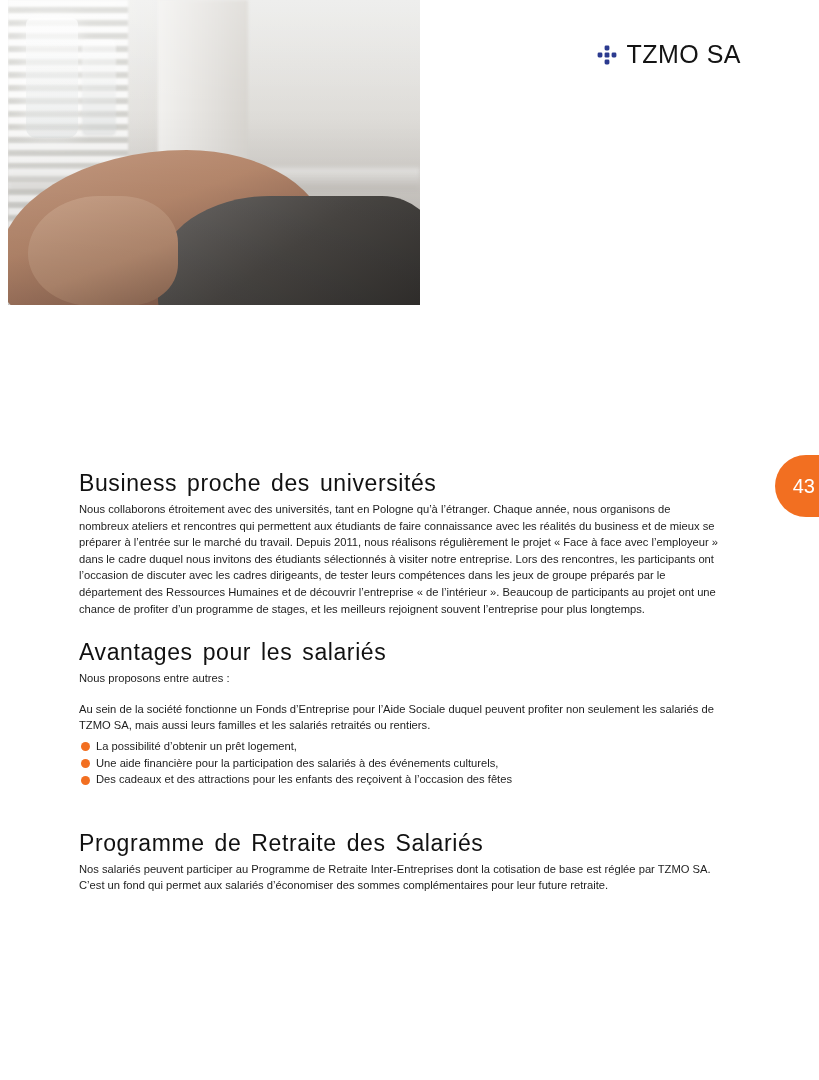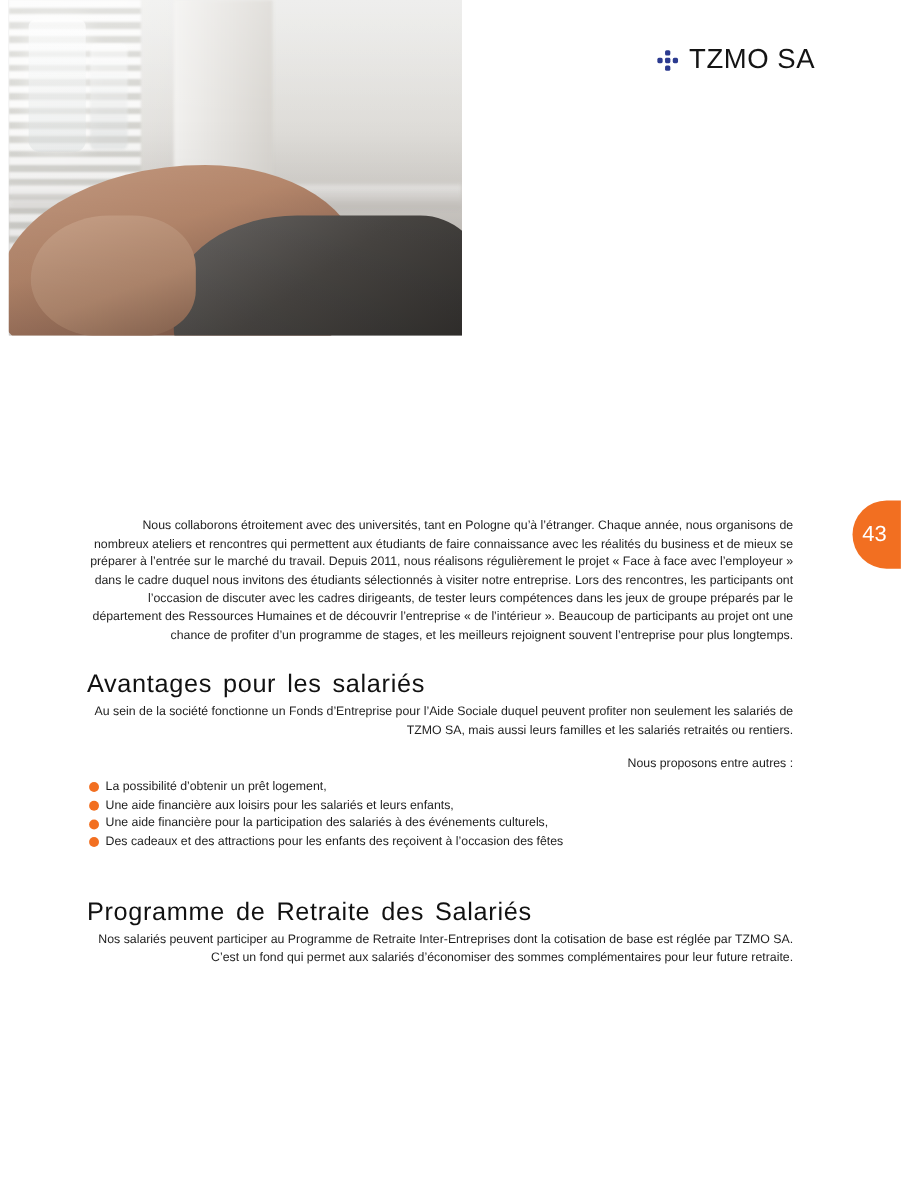--- a/index.html
+++ b/index.html
@@ -236,6 +236,7 @@
 <main class="content">
 
   <section class="block">
+    <h2 class="section-title">Business proche des universités</h2>
     <p class="body">Nous collaborons étroitement avec des universités, tant en Pologne qu’à l’étranger. Chaque année, nous organisons de nombreux ateliers et rencontres qui permettent aux étudiants de faire connaissance avec les réalités du business et de mieux se préparer à l’entrée sur le marché du travail. Depuis 2011, nous réalisons régulièrement le projet « Face à face avec l’employeur » dans le cadre duquel nous invitons des étudiants sélectionnés à visiter notre entreprise. Lors des rencontres, les participants ont l’occasion de discuter avec les cadres dirigeants, de tester leurs compétences dans les jeux de groupe préparés par le département des Ressources Humaines et de découvrir l’entreprise « de l’intérieur ». Beaucoup de participants au projet ont une chance de profiter d’un programme de stages, et les meilleurs rejoignent souvent l’entreprise pour plus longtemps.</p>
   </section>
 

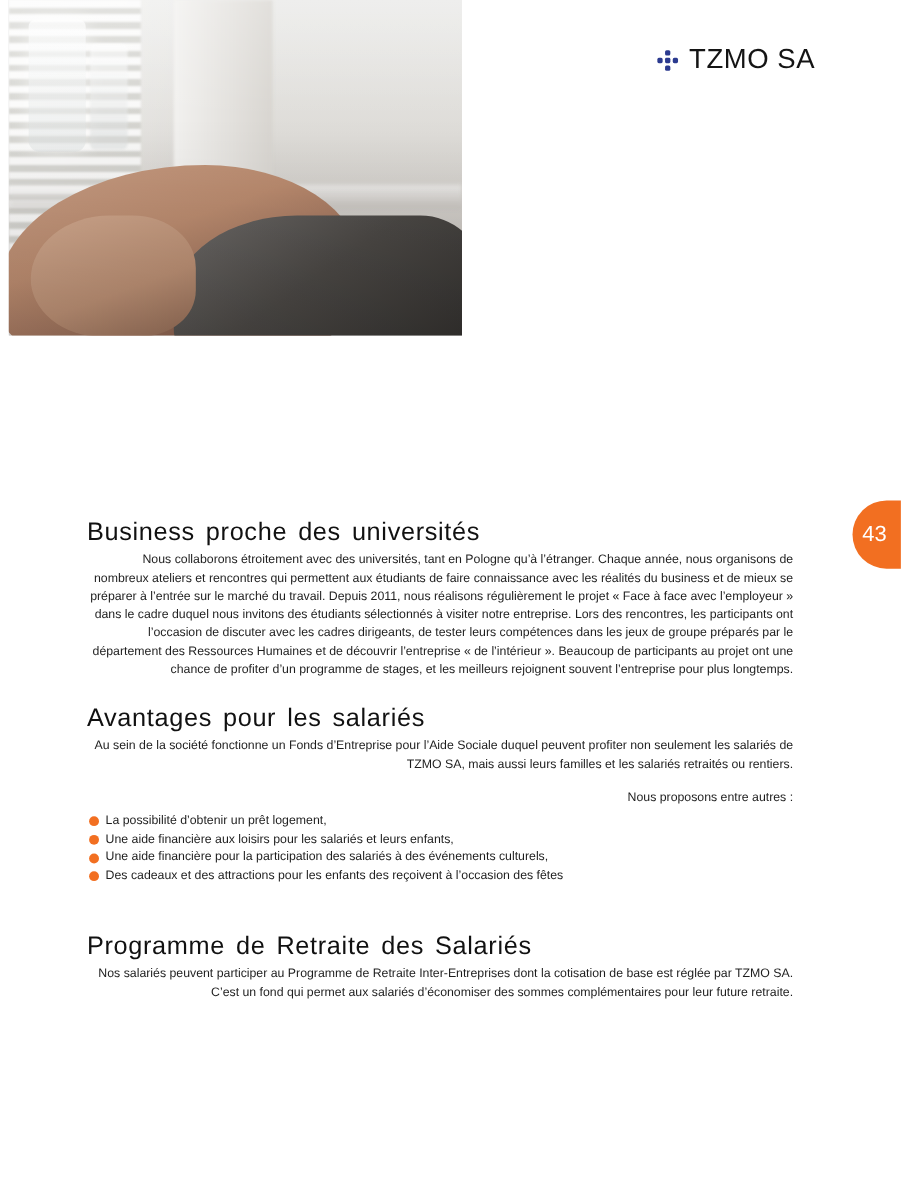--- a/index.html
+++ b/index.html
@@ -141,7 +141,7 @@
     border-radius: 31px 0 0 31px;
     display: flex;
     align-items: center;
-    justify-content: center;
+    justify-content: flex-end;
     color: #ffffff;
     font-size: 20px;
     padding-right: 4px;

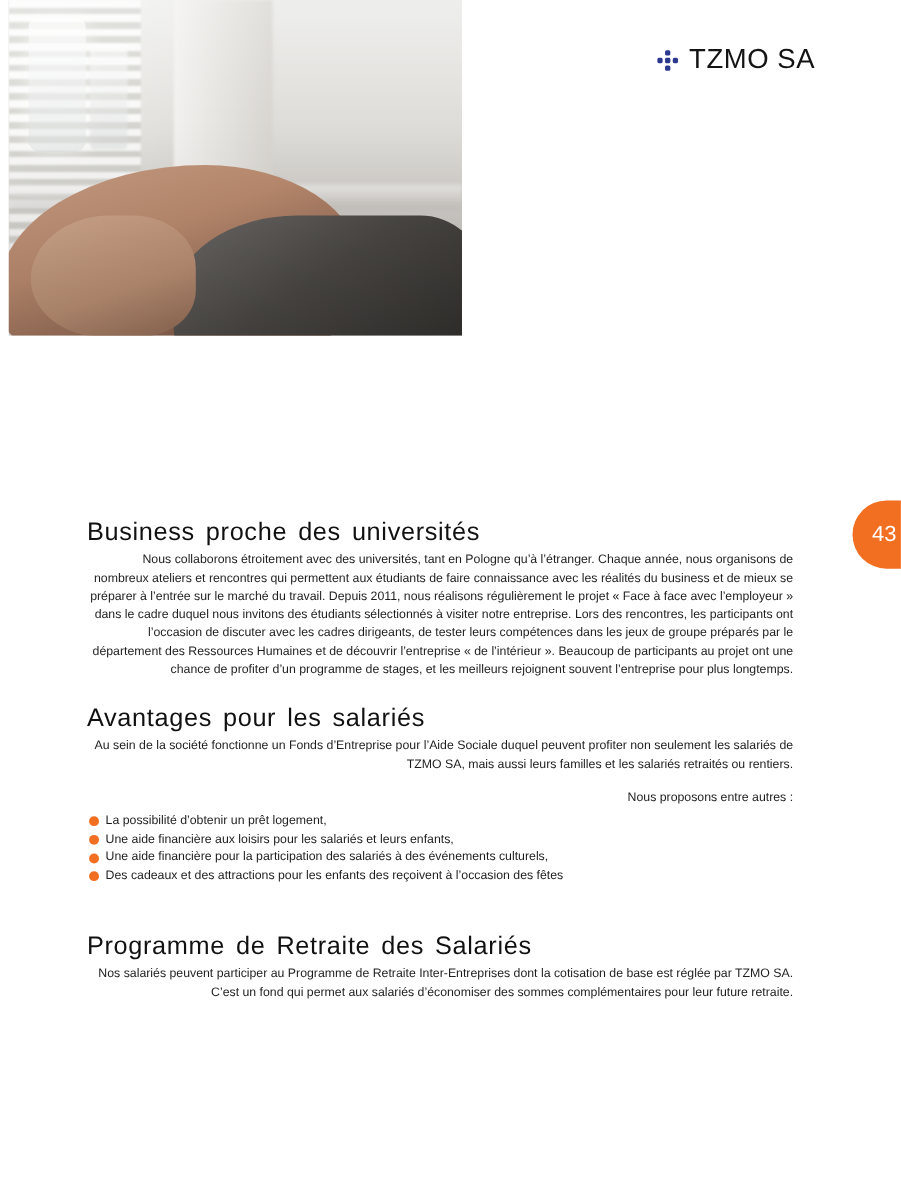--- a/index.html
+++ b/index.html
@@ -171,7 +171,7 @@
     font-size: 11.2px;
     line-height: 16.6px;
     color: #1d1d1d;
-    text-align: right;
+    text-align: left;
   }
   p.body + p.body { margin-top: 14px; }
   .bullets {

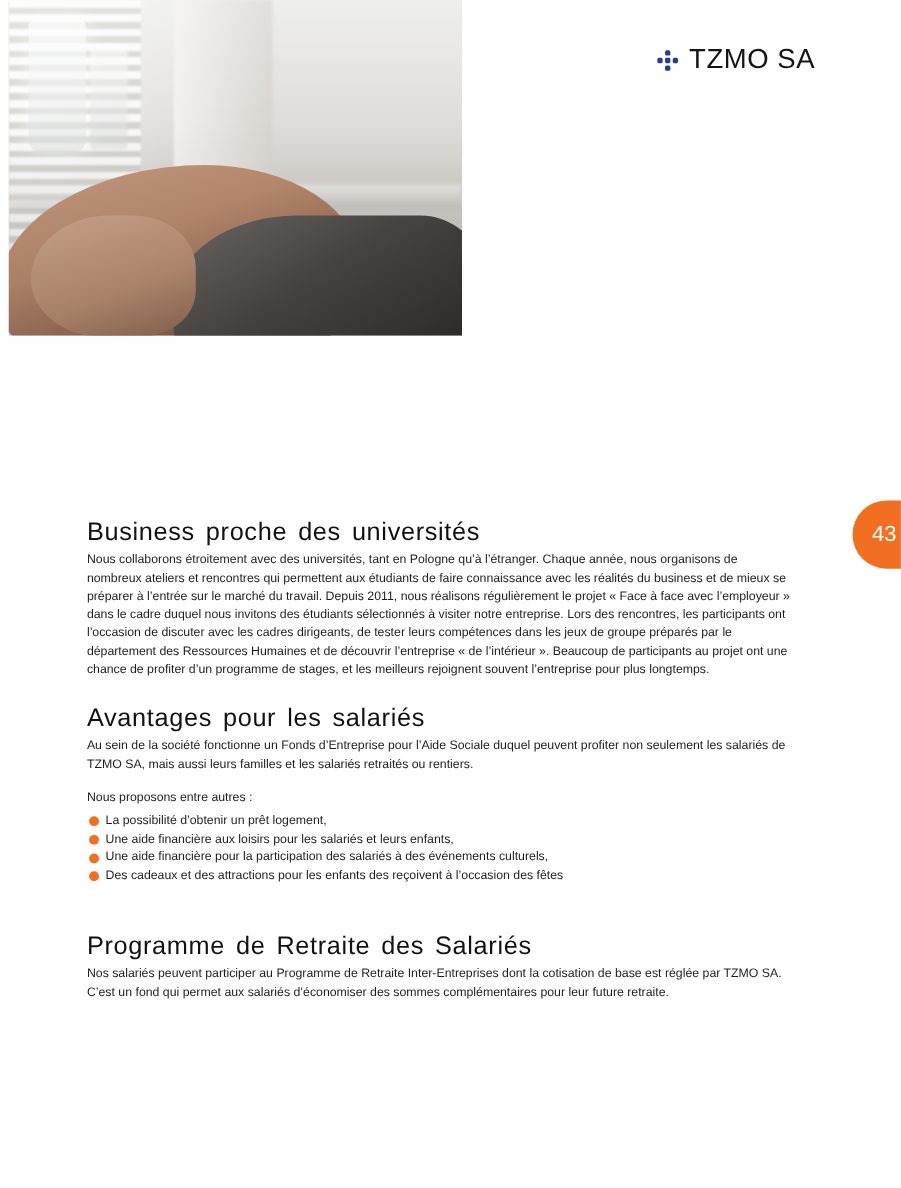--- a/index.html
+++ b/index.html
@@ -242,8 +242,8 @@
 
   <section class="block second">
     <h2 class="section-title">Avantages pour les salariés</h2>
+    <p class="body">Nous proposons entre autres :</p>
     <p class="body">Au sein de la société fonctionne un Fonds d’Entreprise pour l’Aide Sociale duquel peuvent profiter non seulement les salariés de TZMO SA, mais aussi leurs familles et les salariés retraités ou rentiers.</p>
-    <p class="body">Nous proposons entre autres :</p>
     <ul class="bullets">
       <li>La possibilité d’obtenir un prêt logement,</li>
       <li>Une aide financière aux loisirs pour les salariés et leurs enfants,</li>

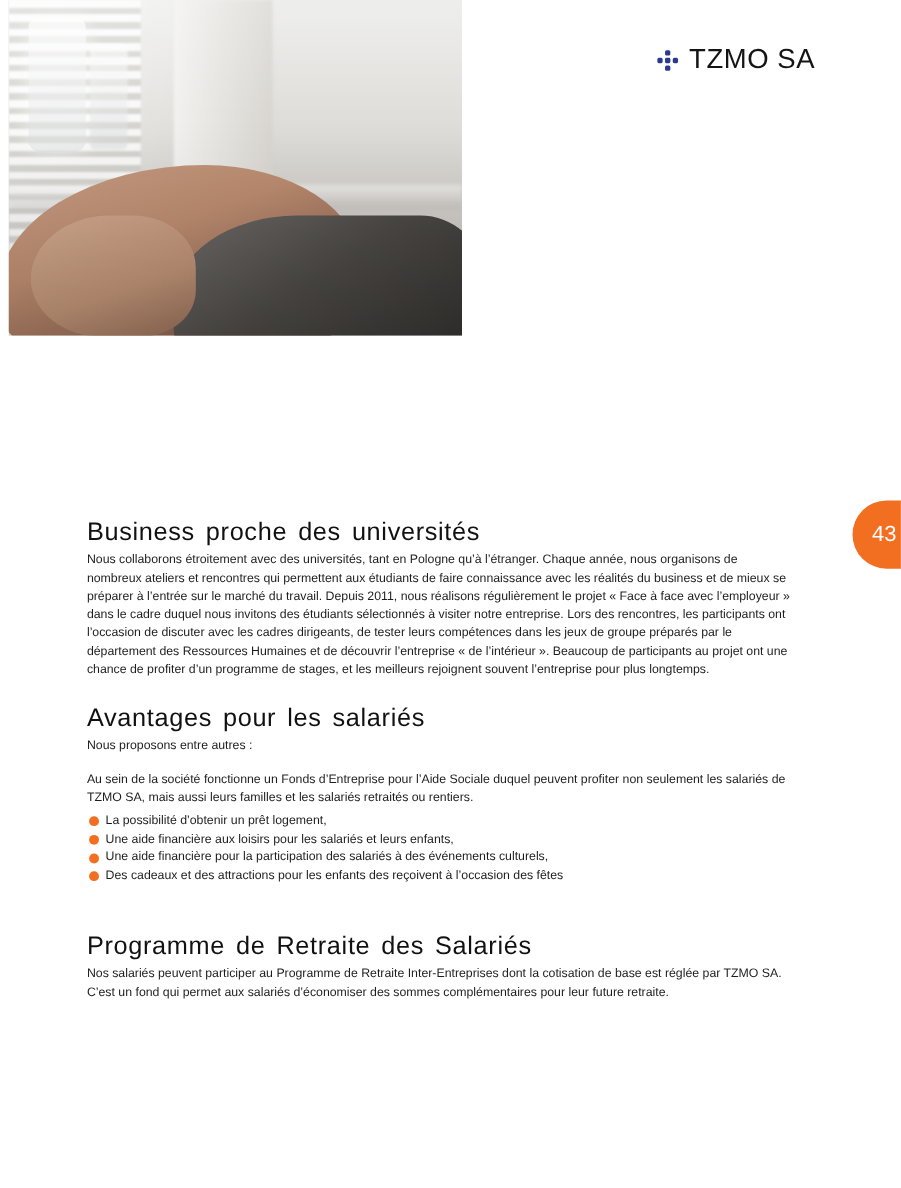--- a/index.html
+++ b/index.html
@@ -246,7 +246,6 @@
     <p class="body">Au sein de la société fonctionne un Fonds d’Entreprise pour l’Aide Sociale duquel peuvent profiter non seulement les salariés de TZMO SA, mais aussi leurs familles et les salariés retraités ou rentiers.</p>
     <ul class="bullets">
       <li>La possibilité d’obtenir un prêt logement,</li>
-      <li>Une aide financière aux loisirs pour les salariés et leurs enfants,</li>
       <li>Une aide financière pour la participation des salariés à des événements culturels,</li>
       <li>Des cadeaux et des attractions pour les enfants des reçoivent à l’occasion des fêtes</li>
     </ul>

